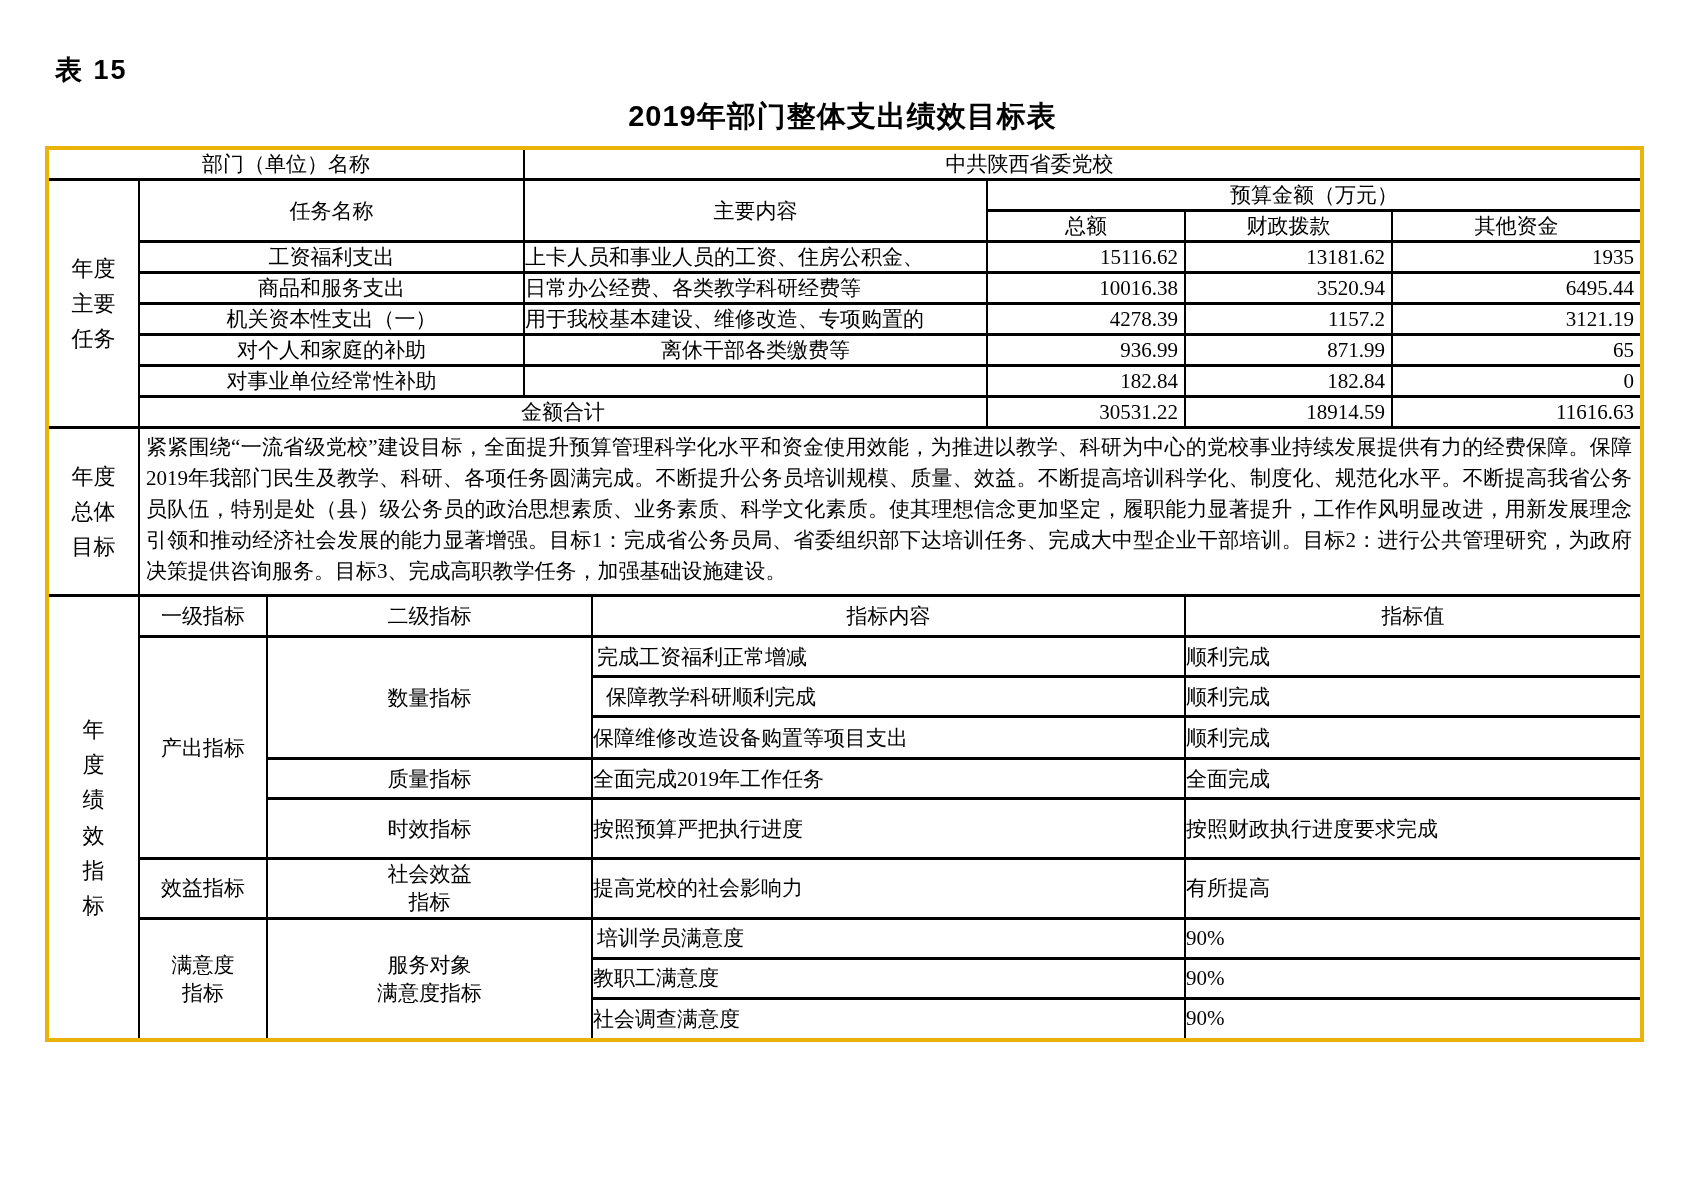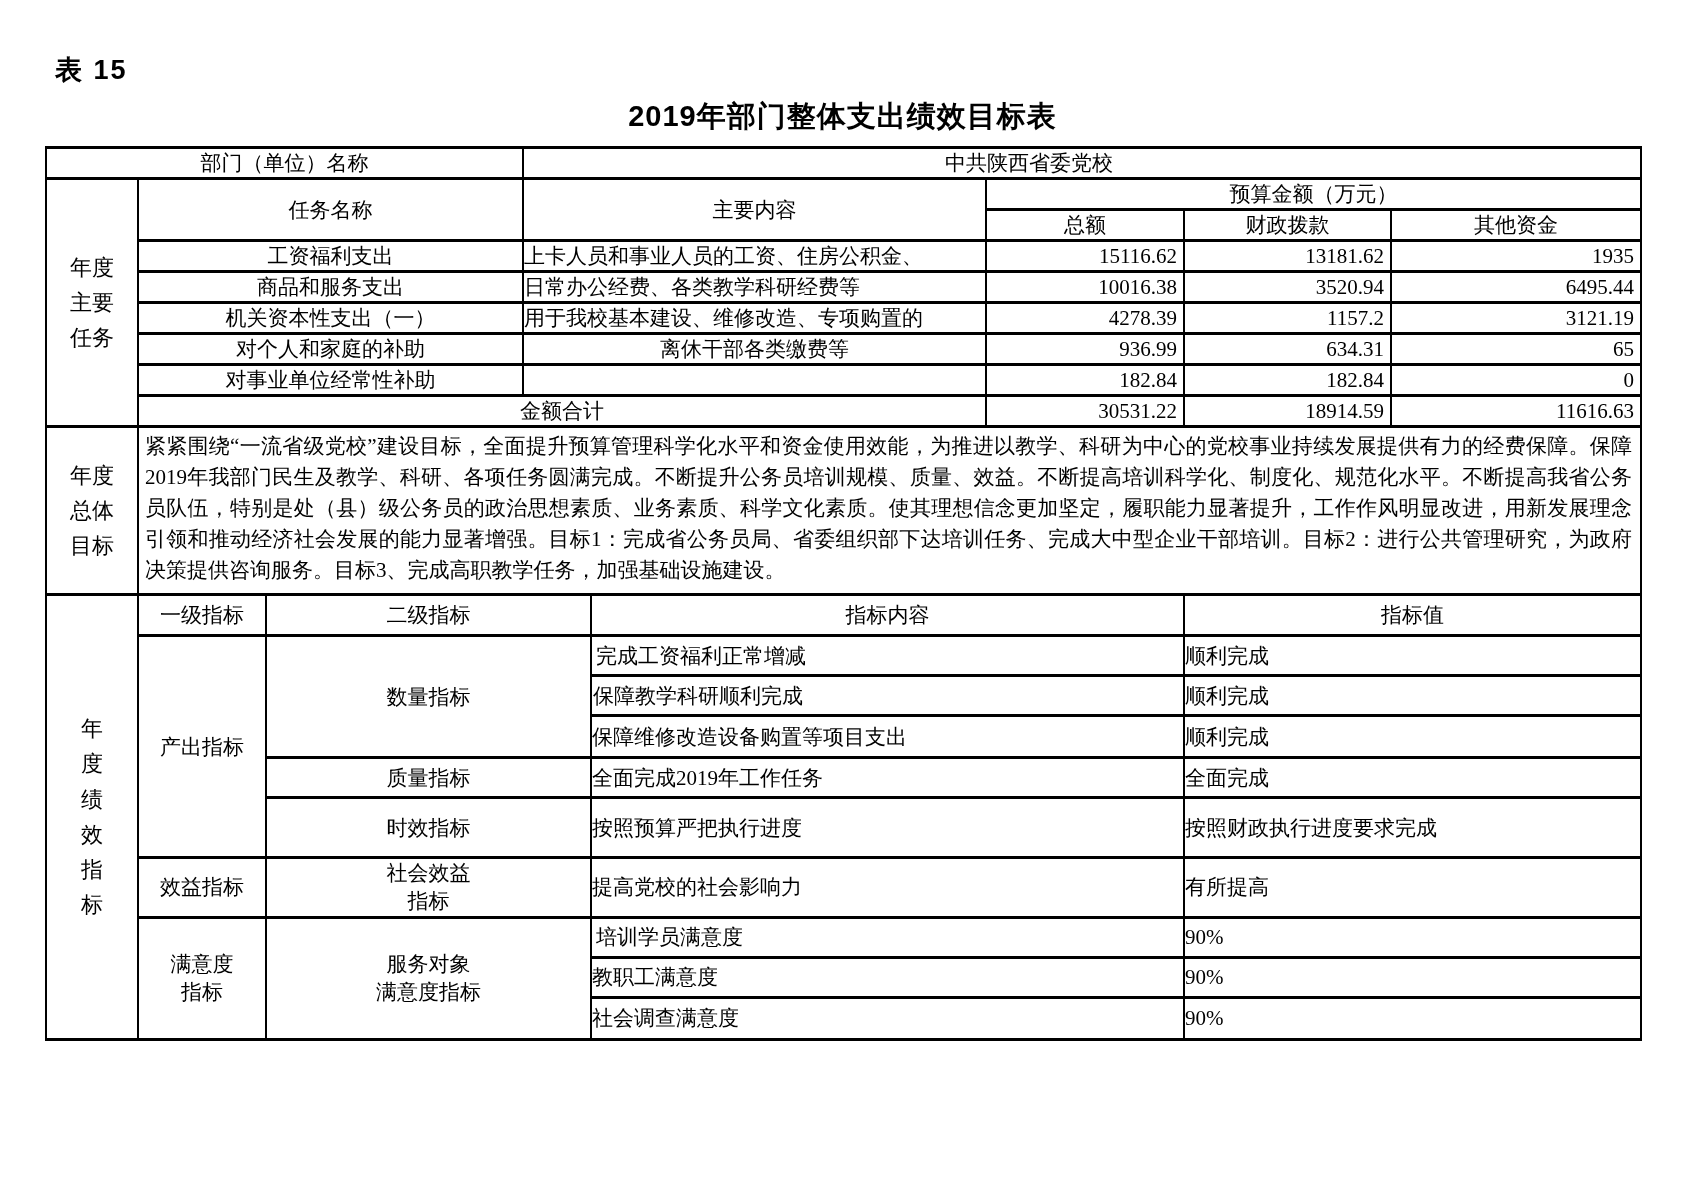--- a/index.html
+++ b/index.html
@@ -29,7 +29,7 @@
     width: 1595px;
     border-collapse: collapse;
     table-layout: fixed;
-    border: 2px solid #eab308;
+    border: 4px solid #eab308;
   }
   td {
     border: 2px solid #000;

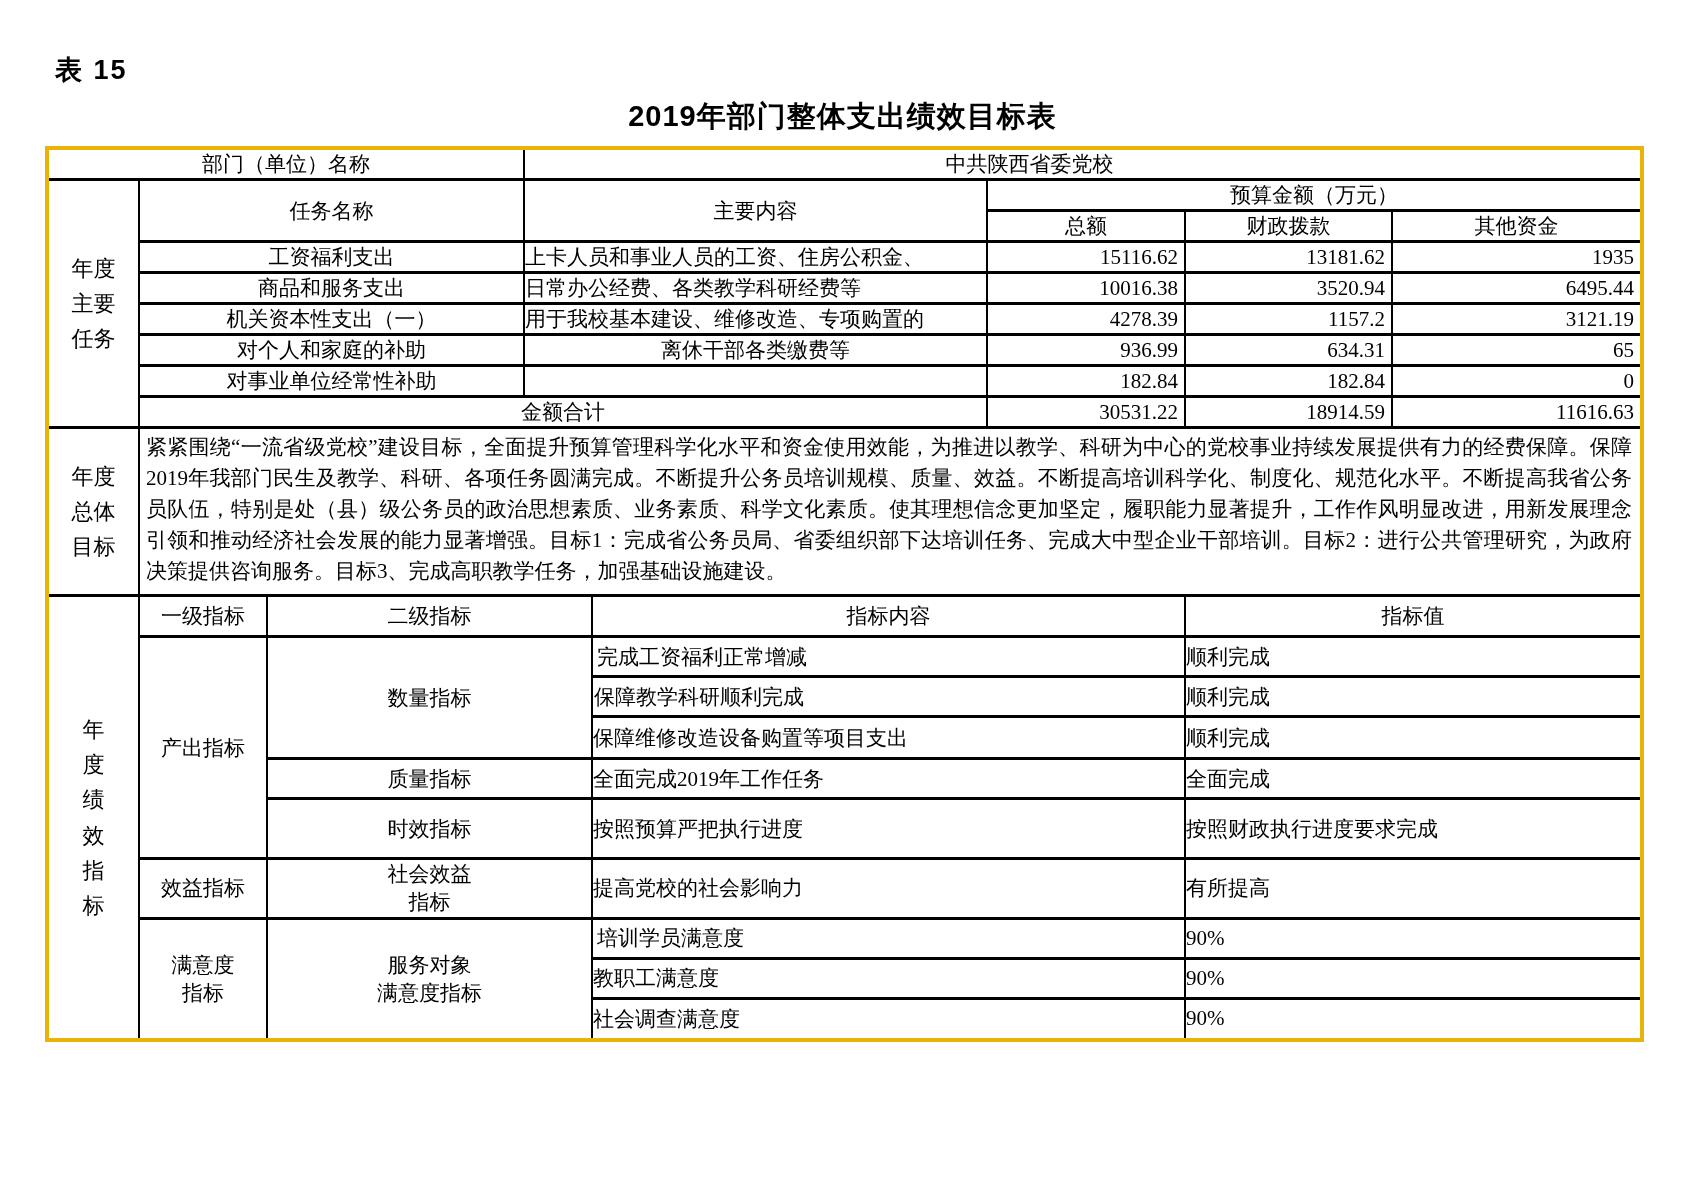--- a/index.html
+++ b/index.html
@@ -122,7 +122,7 @@
       <td colspan="2" class="cc">对个人和家庭的补助</td>
       <td colspan="2" class="cc">离休干部各类缴费等</td>
       <td class="num">936.99</td>
-      <td class="num">634.31</td>
+      <td class="num">871.99</td>
       <td class="num">65</td>
     </tr>
     <tr style="height:27px">

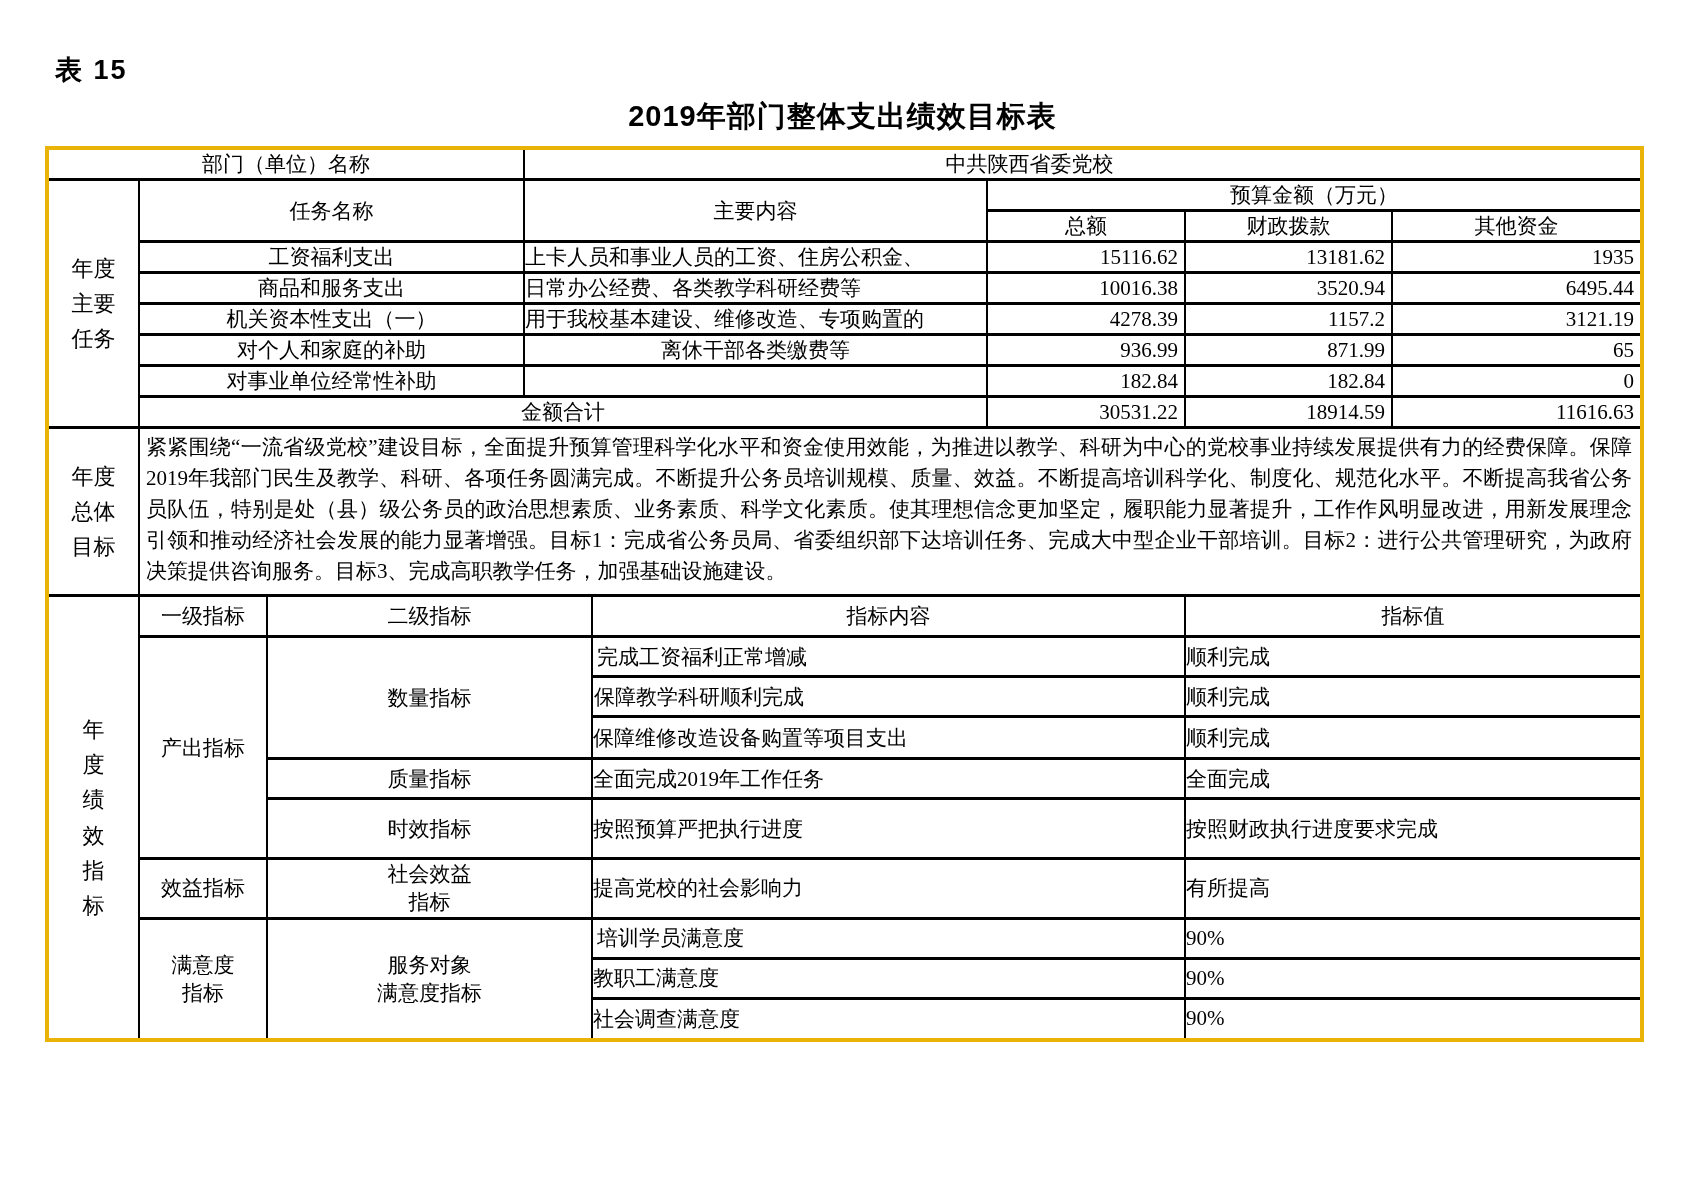--- a/index.html
+++ b/index.html
@@ -50,7 +50,7 @@
   }
   .dept-val { text-align: center; padding-right: 110px; }
   .ind1  { padding-left: 4px; }
-  .ind05 { padding-left: 1px; }
+  .ind05 { padding-left: 13px; }
   .goal {
     vertical-align: top; text-align: justify;
     font-size: 21px; line-height: 31px;

